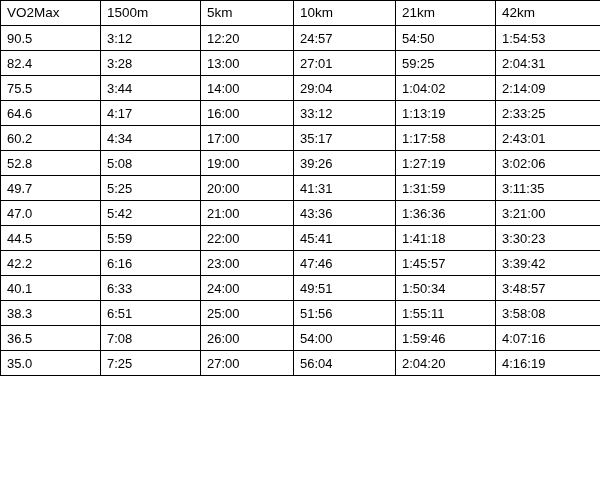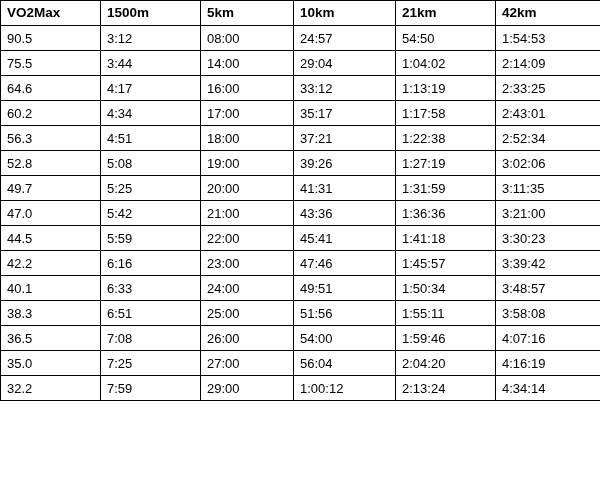--- a/index.html
+++ b/index.html
@@ -32,7 +32,7 @@
     overflow: hidden;
   }
   #vo2-table th {
-    font-weight: bold;
+    font-weight: normal;
     font-size: 13.5px;
   }
   

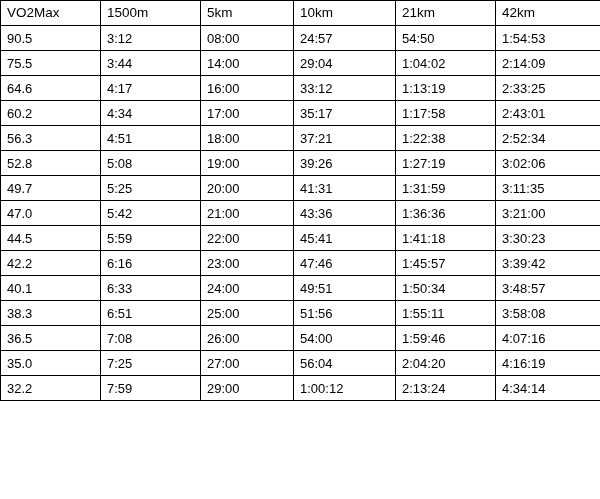--- a/index.html
+++ b/index.html
@@ -69,7 +69,7 @@
       <tr>
         <td>90.5</td>
         <td>3:12</td>
-        <td>08:00</td>
+        <td>12:20</td>
         <td>24:57</td>
         <td>54:50</td>
         <td>1:54:53</td>

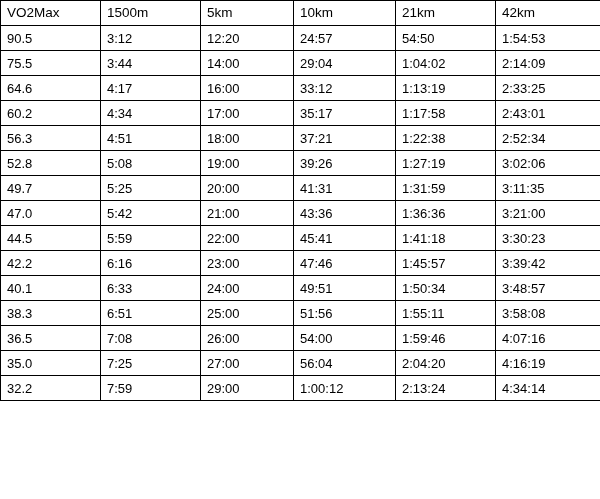--- a/index.html
+++ b/index.html
@@ -75,6 +75,14 @@
         <td>1:54:53</td>
       </tr>
       <tr>
+        <td>82.4</td>
+        <td>3:28</td>
+        <td>13:00</td>
+        <td>27:01</td>
+        <td>59:25</td>
+        <td>2:04:31</td>
+      </tr>
+      <tr>
         <td>75.5</td>
         <td>3:44</td>
         <td>14:00</td>

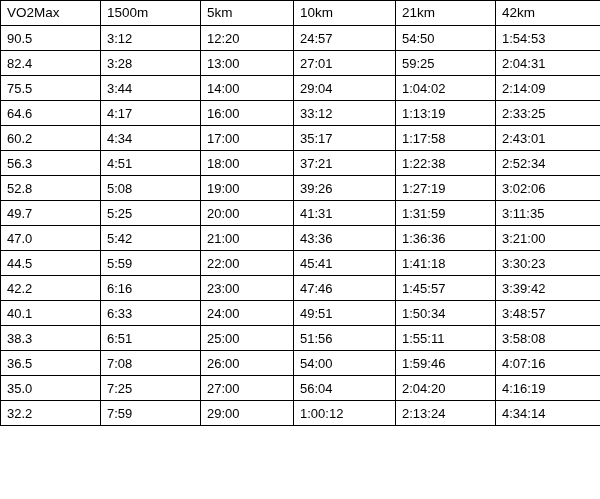--- a/index.html
+++ b/index.html
@@ -107,14 +107,6 @@
         <td>2:43:01</td>
       </tr>
       <tr>
-        <td>56.3</td>
-        <td>4:51</td>
-        <td>18:00</td>
-        <td>37:21</td>
-        <td>1:22:38</td>
-        <td>2:52:34</td>
-      </tr>
-      <tr>
         <td>52.8</td>
         <td>5:08</td>
         <td>19:00</td>

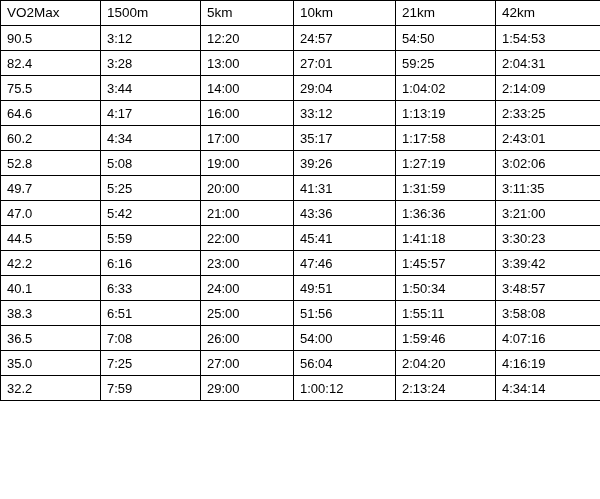--- a/index.html
+++ b/index.html
@@ -178,14 +178,6 @@
         <td>2:04:20</td>
         <td>4:16:19</td>
       </tr>
-      <tr>
-        <td>32.2</td>
-        <td>7:59</td>
-        <td>29:00</td>
-        <td>1:00:12</td>
-        <td>2:13:24</td>
-        <td>4:34:14</td>
-      </tr>
     </tbody>
 </table>
 

